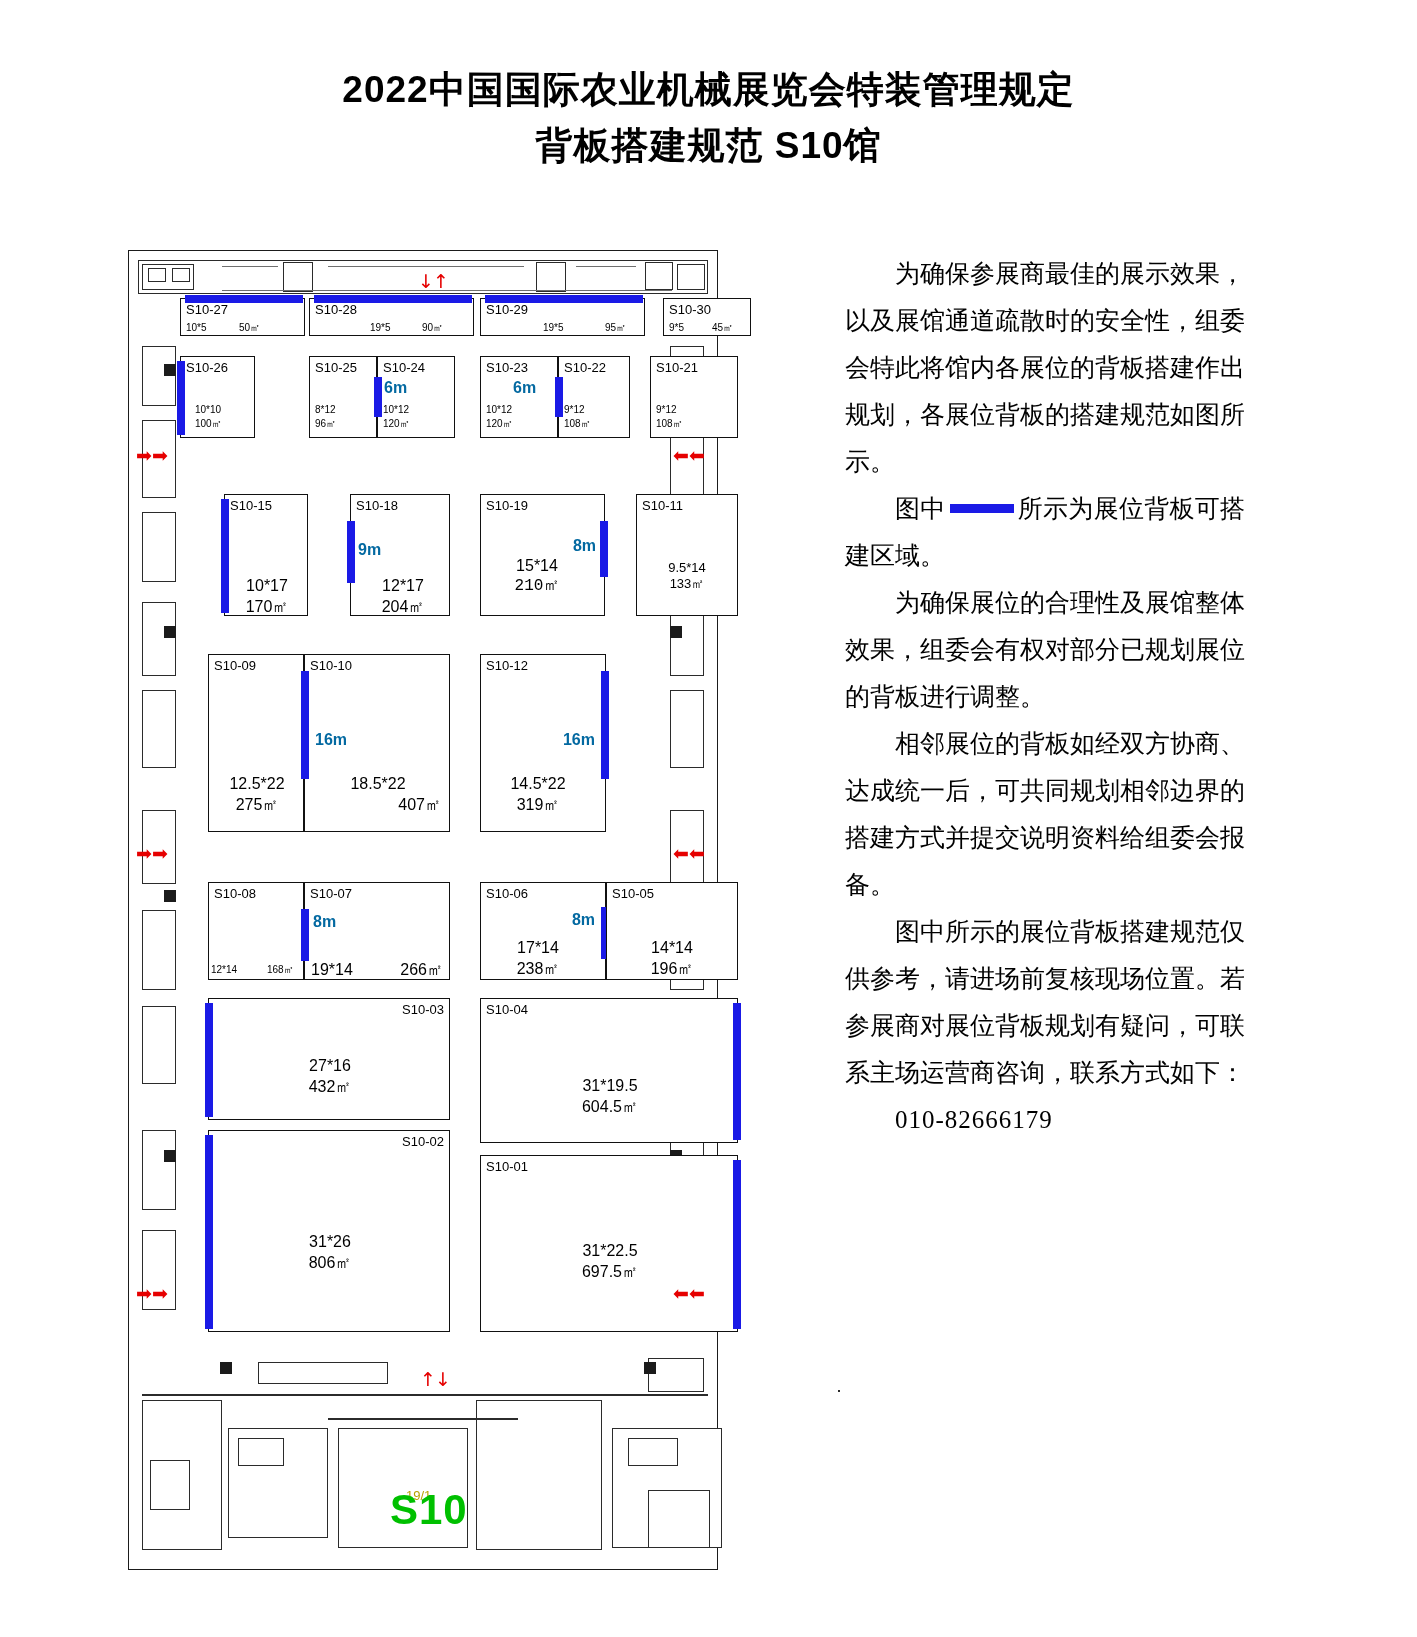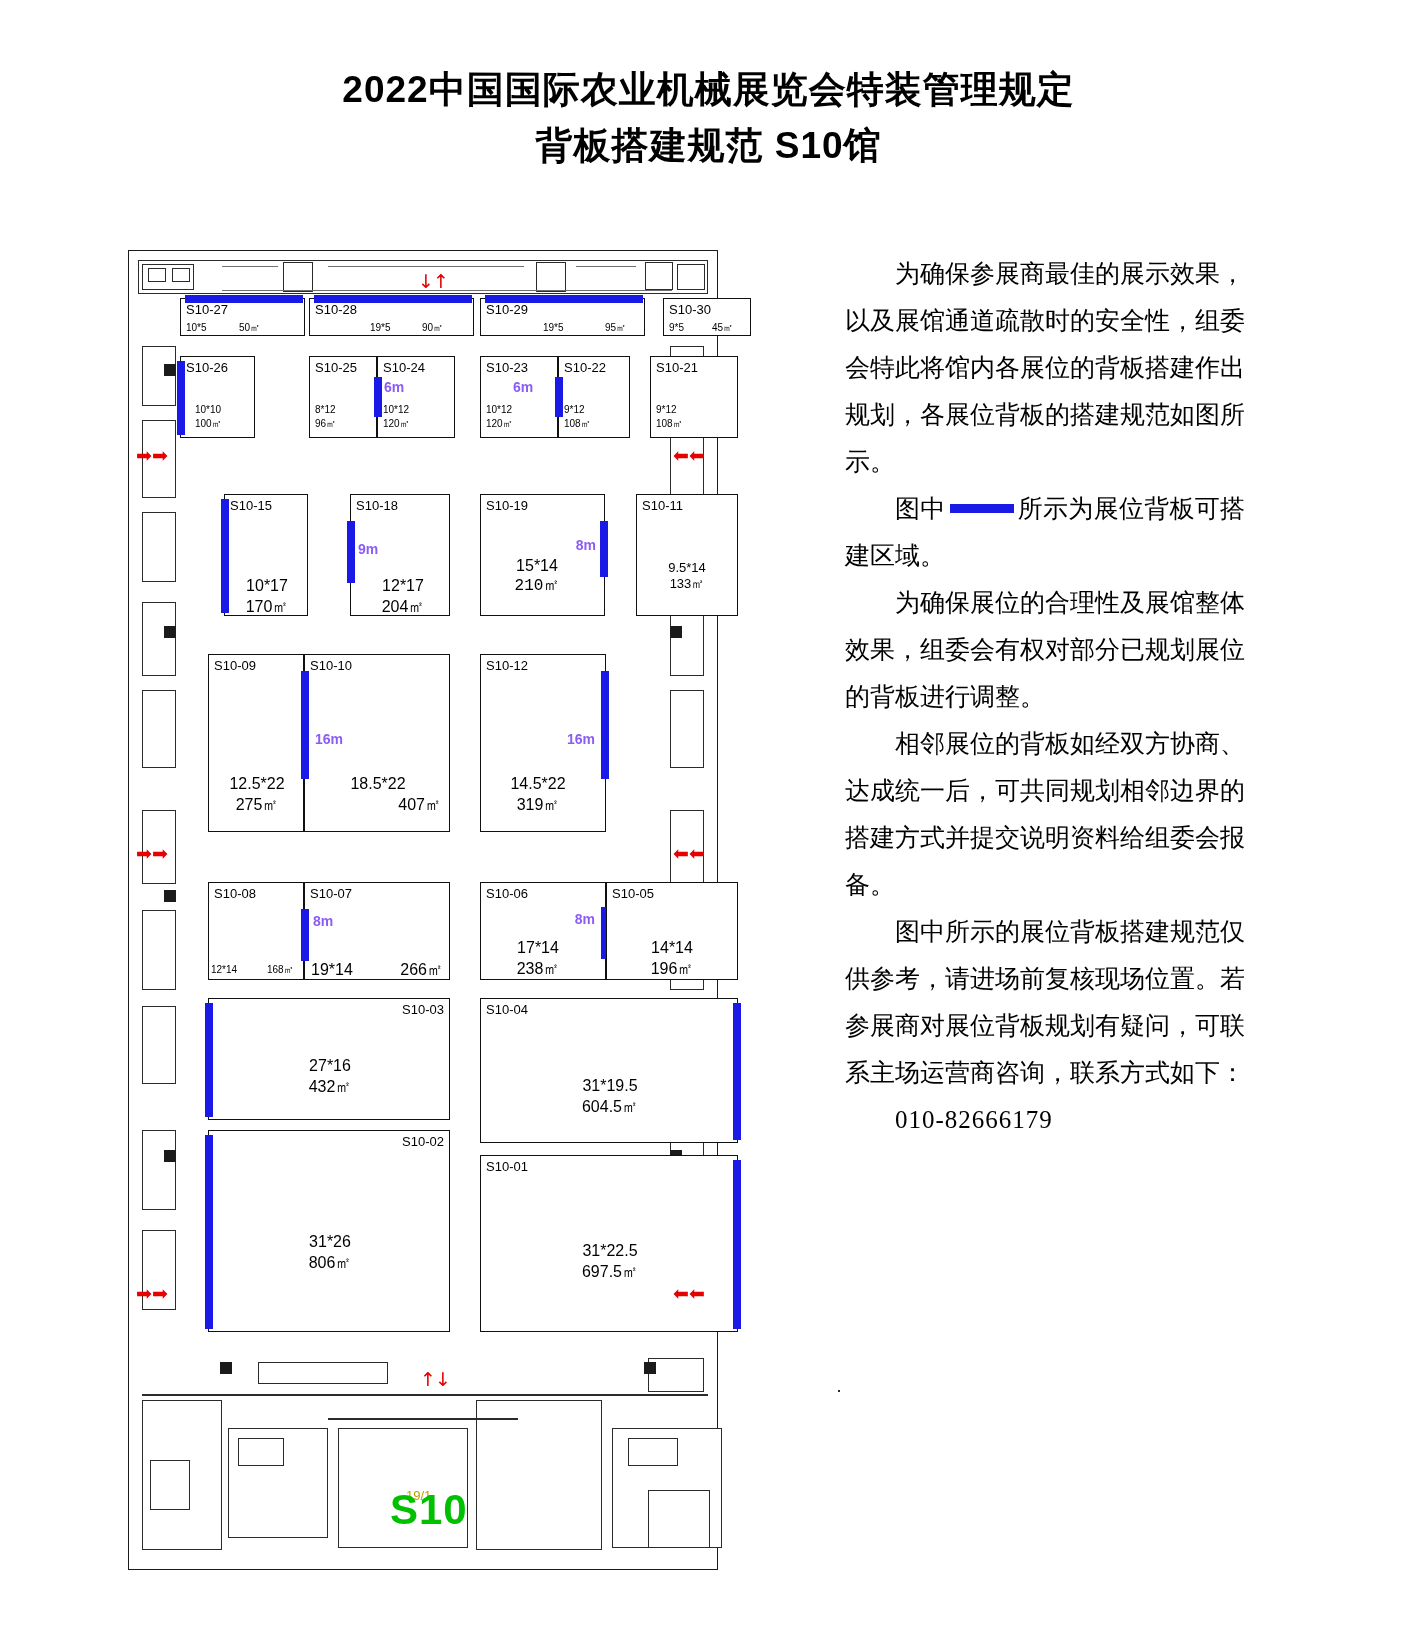--- a/index.html
+++ b/index.html
@@ -122,8 +122,8 @@
   }
   .bwlabel {
     position: absolute;
-    color: #8b5cf6;
-    font-size: 14px;
+    color: #0369a1;
+    font-size: 16px;
     font-weight: bold;
     font-family: "Liberation Sans", sans-serif;
     white-space: nowrap;

